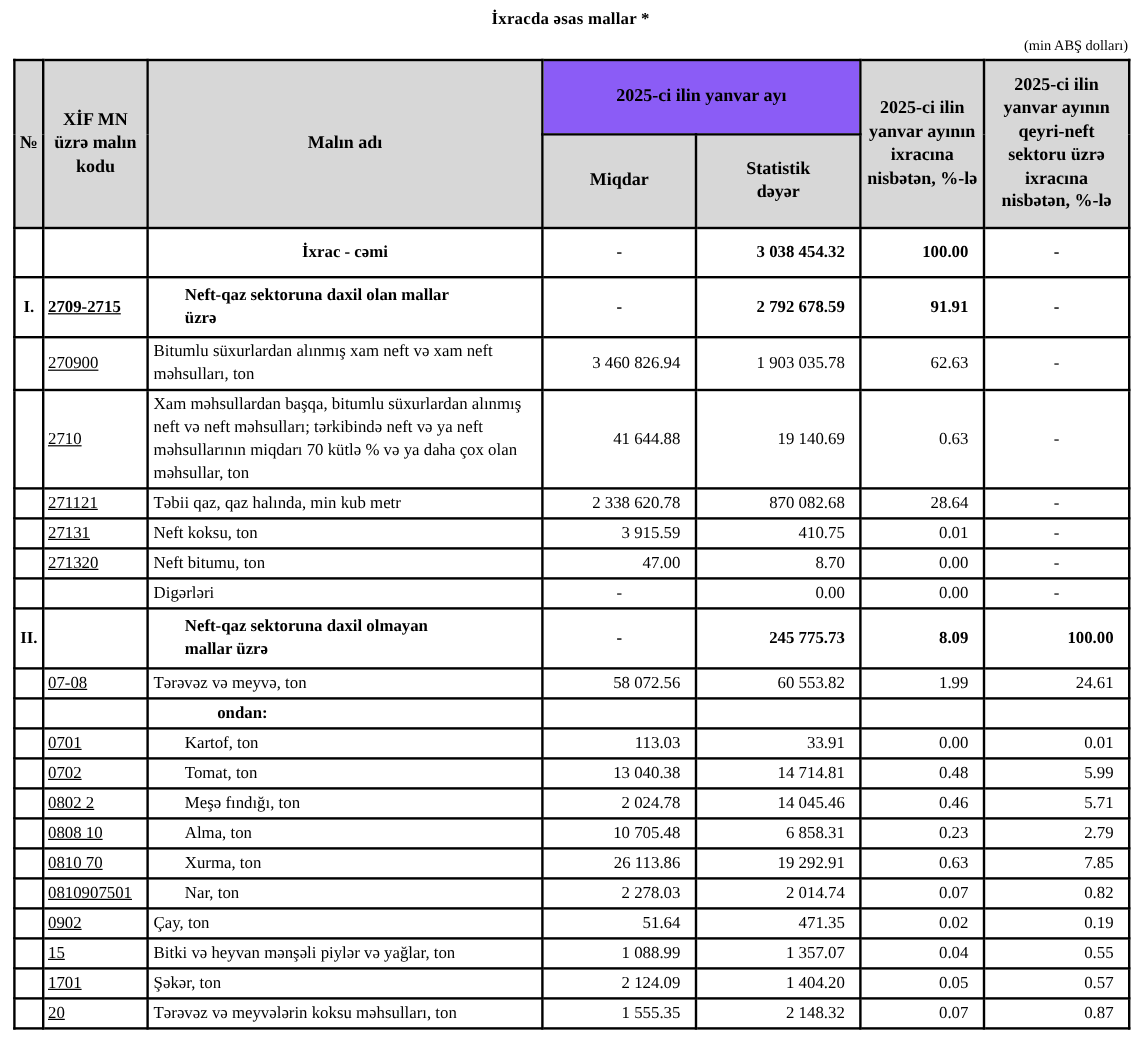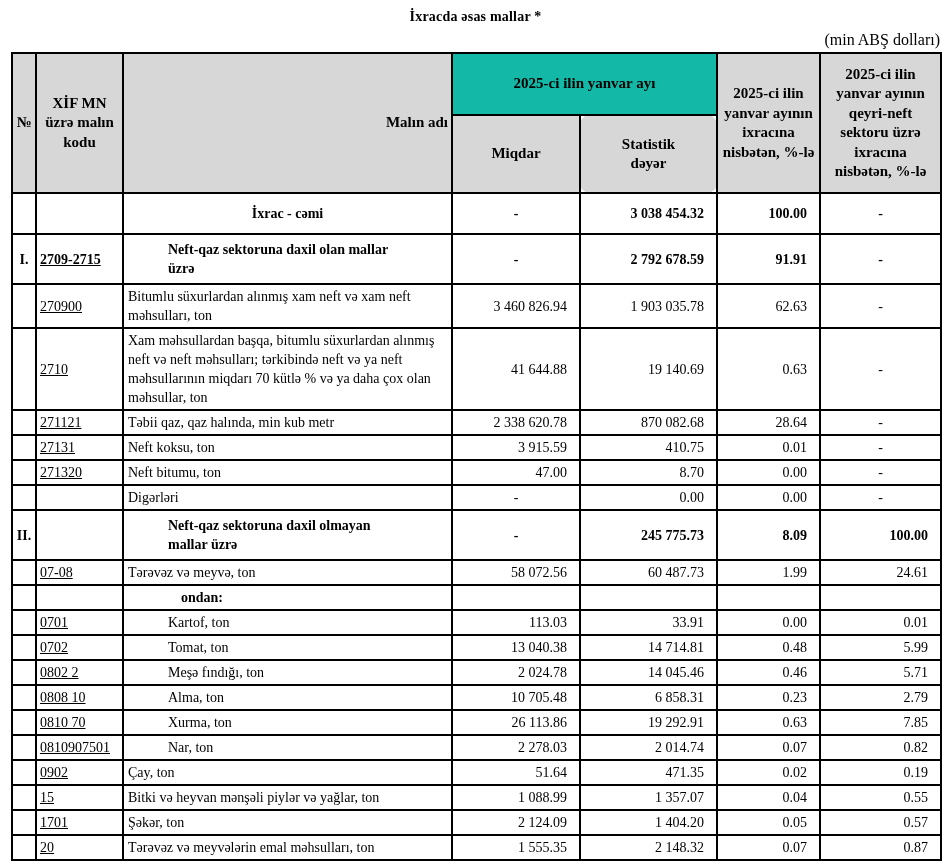--- a/index.html
+++ b/index.html
@@ -12,7 +12,7 @@
     margin:9px 0 6px 0; letter-spacing:0.2px;
   }
   .unit-note {
-    text-align:right; font-size:16px; padding-right:11px; margin-bottom:3px;
+    text-align:right; font-size:12px; padding-right:11px; margin-bottom:3px;
   }
   table {
     border-collapse:collapse; table-layout:fixed;

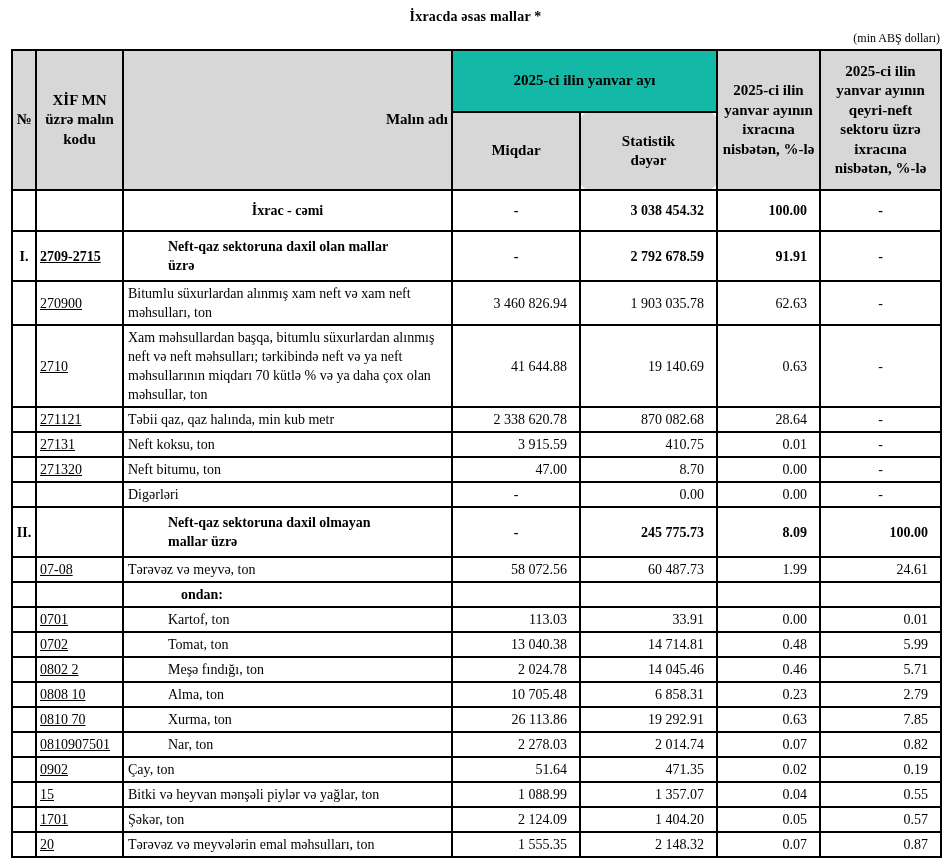--- a/index.html
+++ b/index.html
@@ -65,7 +65,7 @@
       <th rowspan="2" style="background: rgb(215, 215, 215);">№</th>
       <th rowspan="2" style="background: rgb(215, 215, 215);">XİF MN üzrə malın kodu</th>
       <th rowspan="2" style="background: rgb(215, 215, 215); text-align: right;">Malın adı</th>
-      <th colspan="2" style="background: #14b8a6;">2025-ci ilin yanvar ayı</th>
+      <th colspan="2" style="background: #8b5cf6;">2025-ci ilin yanvar ayı</th>
       <th rowspan="2" style="background: rgb(215, 215, 215);">2025-ci ilin yanvar ayının ixracına nisbətən, %-lə</th>
       <th rowspan="2" style="background: rgb(215, 215, 215);">2025-ci ilin yanvar ayının qeyri-neft sektoru üzrə ixracına nisbətən, %-lə</th>
     </tr>

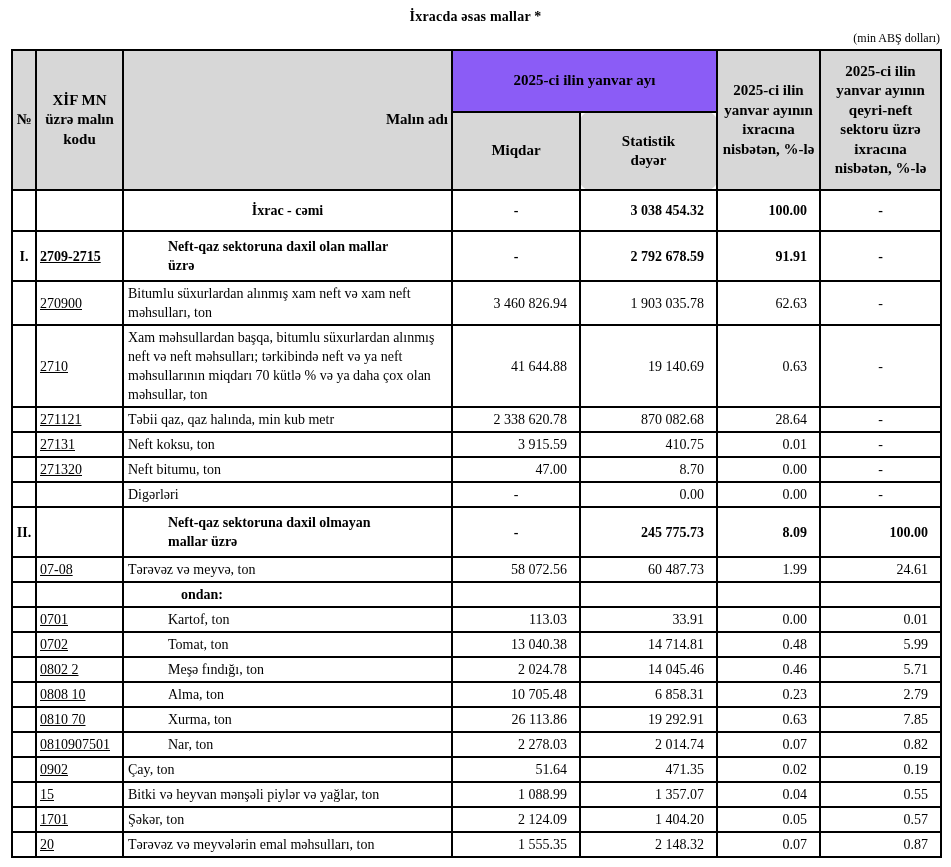--- a/index.html
+++ b/index.html
@@ -64,7 +64,7 @@
     <tr class="h1">
       <th rowspan="2" style="background: rgb(215, 215, 215);">№</th>
       <th rowspan="2" style="background: rgb(215, 215, 215);">XİF MN üzrə malın kodu</th>
-      <th rowspan="2" style="background: rgb(215, 215, 215); text-align: right;">Malın adı</th>
+      <th rowspan="2" style="background: rgb(215, 215, 215);">Malın adı</th>
       <th colspan="2" style="background: #8b5cf6;">2025-ci ilin yanvar ayı</th>
       <th rowspan="2" style="background: rgb(215, 215, 215);">2025-ci ilin yanvar ayının ixracına nisbətən, %-lə</th>
       <th rowspan="2" style="background: rgb(215, 215, 215);">2025-ci ilin yanvar ayının qeyri-neft sektoru üzrə ixracına nisbətən, %-lə</th>

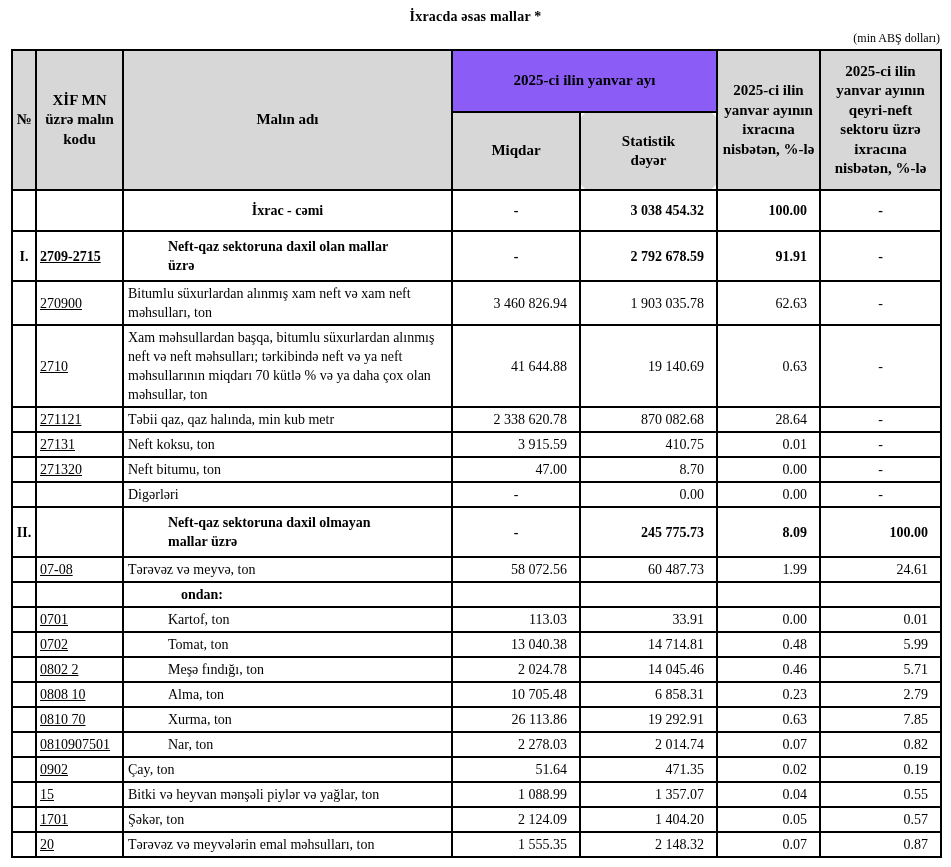--- a/index.html
+++ b/index.html
@@ -71,7 +71,7 @@
     </tr>
     <tr class="h2">
       <th style="background: rgb(215, 215, 215);">Miqdar</th>
-      <th style="background: rgb(215, 215, 215); border-radius: 10px;">Statistik
+      <th style="background: rgb(215, 215, 215);">Statistik
 dəyər</th>
     </tr>
   </thead>

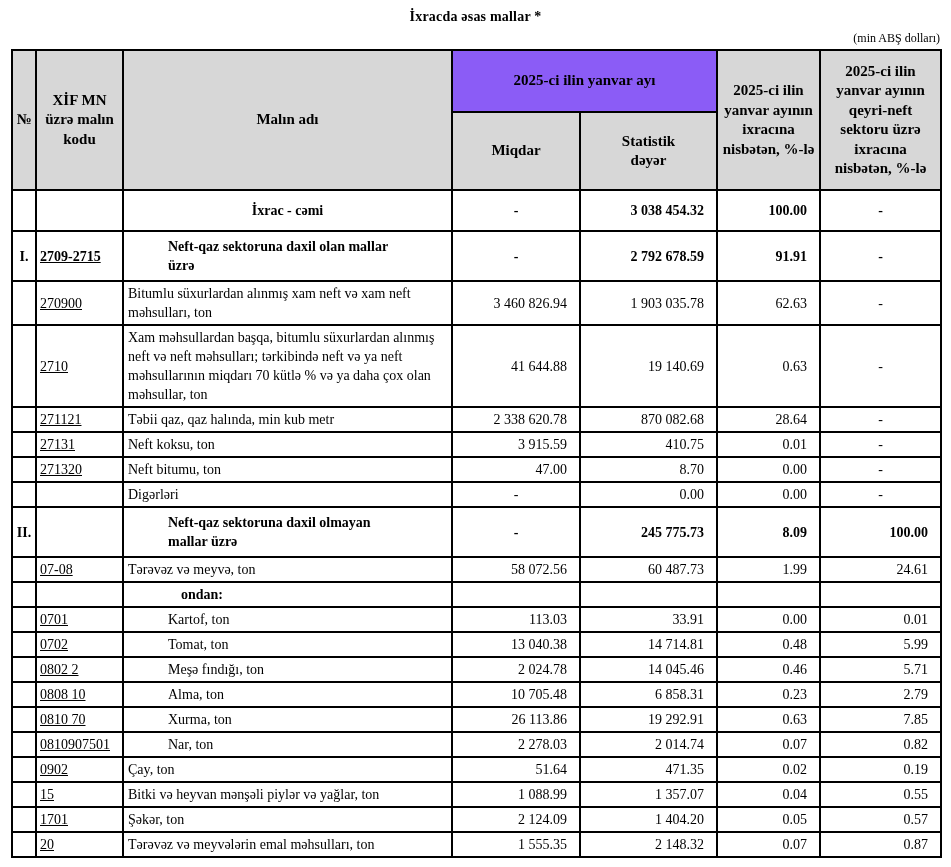--- a/index.html
+++ b/index.html
@@ -38,7 +38,7 @@
   .num  { text-align:right; padding-right:12px; }
   .dash { text-align:center; padding-right:4px; }
   .name-center  { text-align:center; }
-  .name-indent  { padding-left:44px; }
+  .name-indent  { padding-left:30px; }
   .name-indent2 { padding-left:57px;font-weight:bold; }
   tr.bold td { font-weight:bold; }
   tr.total td   { padding-top:10px; padding-bottom:10px; }

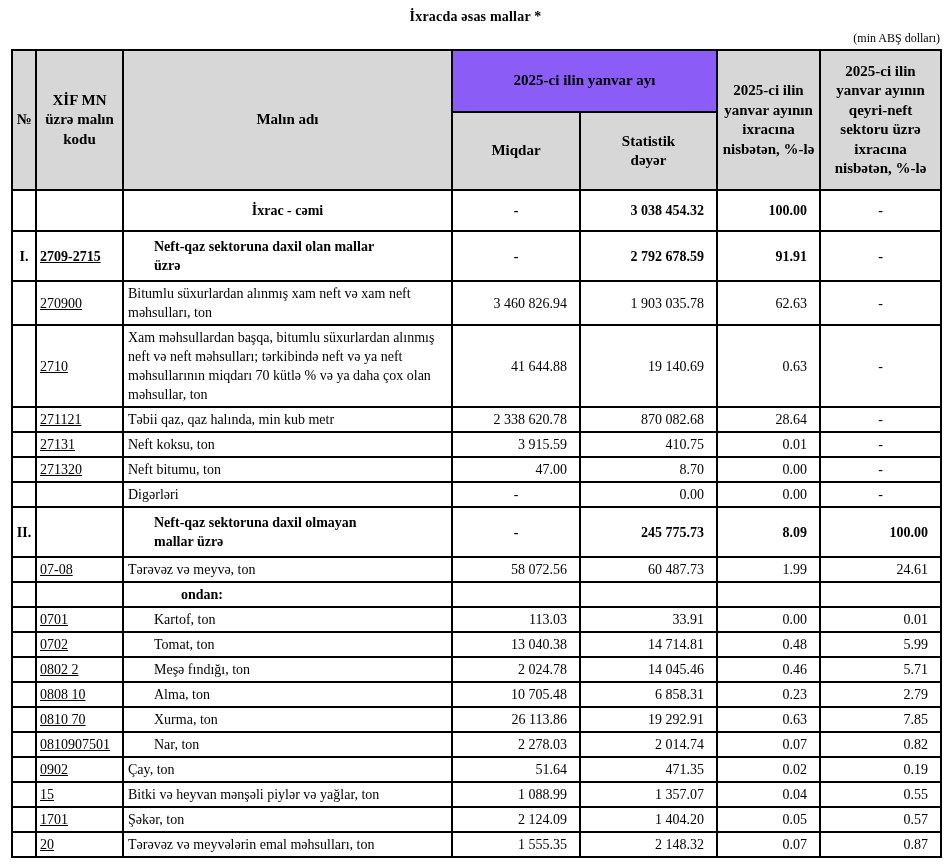--- a/index.html
+++ b/index.html
@@ -164,7 +164,7 @@
         <td class="col-code">07-08</td>
         <td class="col-name">Tərəvəz və meyvə, ton</td>
         <td class="num">58 072.56</td>
-        <td class="num">60 487.73</td>
+        <td class="num">60 553.82</td>
         <td class="num">1.99</td>
         <td class="num">24.61</td>
       </tr>

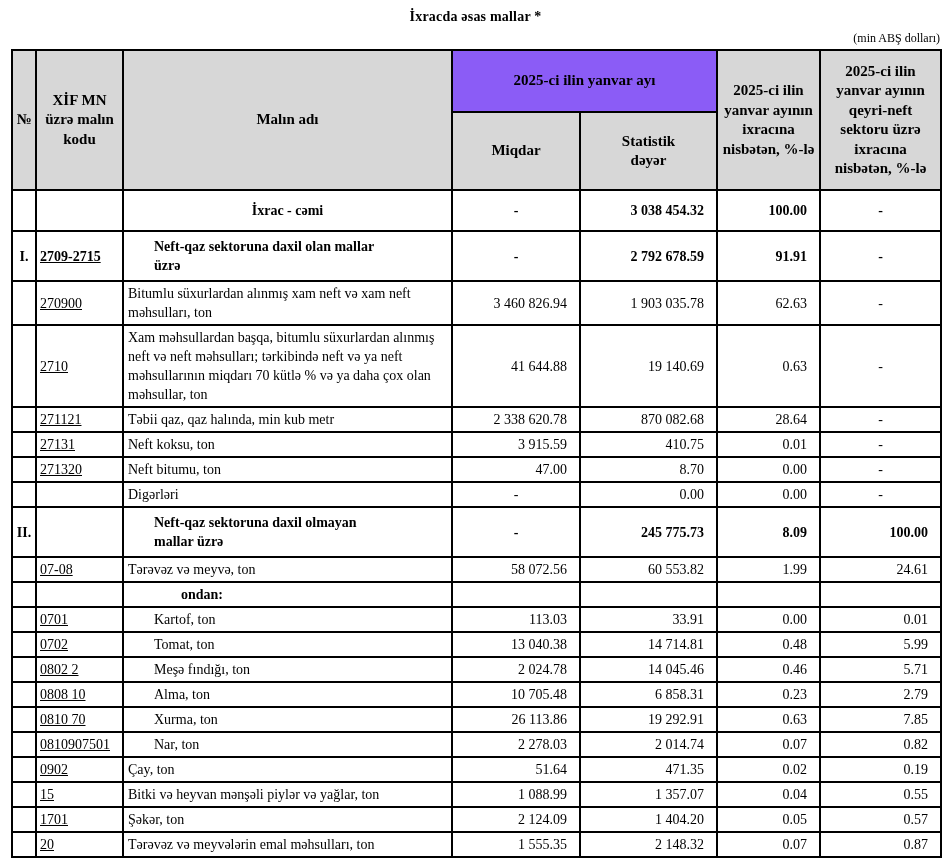--- a/index.html
+++ b/index.html
@@ -261,7 +261,7 @@
       <tr class="">
         <td class="col-num"></td>
         <td class="col-code">20</td>
-        <td class="col-name">Tərəvəz və meyvələrin emal məhsulları, ton</td>
+        <td class="col-name">Tərəvəz və meyvələrin koksu məhsulları, ton</td>
         <td class="num">1 555.35</td>
         <td class="num">2 148.32</td>
         <td class="num">0.07</td>

